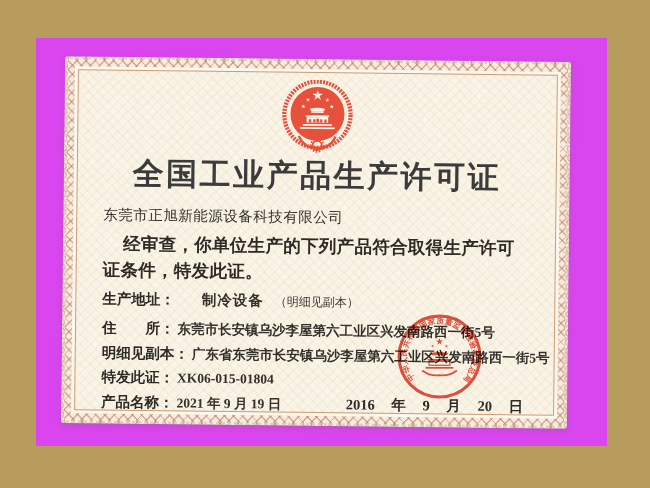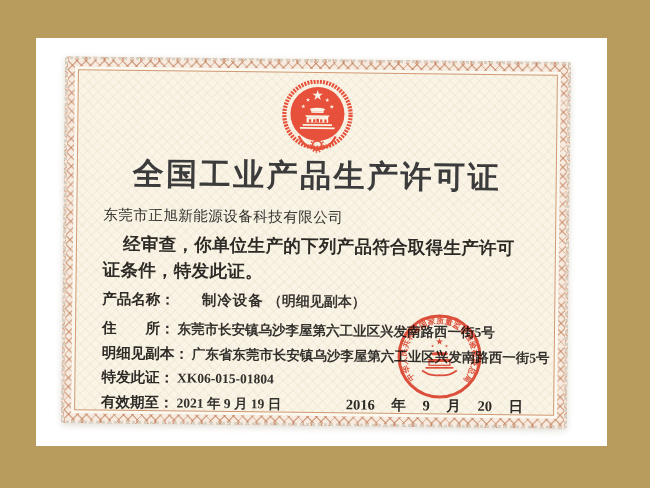--- a/index.html
+++ b/index.html
@@ -12,7 +12,7 @@
   }
   .photo {
     position: absolute; left: 36px; top: 38px; width: 571px; height: 408px;
-    background: #ffffff;
+    background: #d946ef;
   }
   .cert {
     position: absolute; left: 27px; top: 21px; width: 506px; height: 367px;

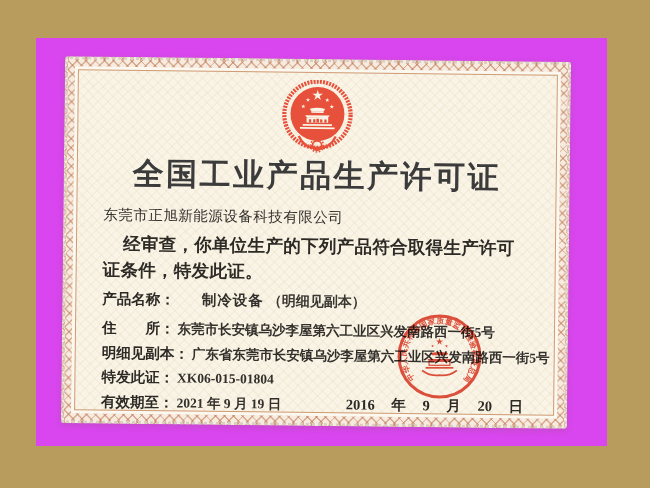--- a/index.html
+++ b/index.html
@@ -140,7 +140,7 @@
 
           <div class="rows">
             <div class="row product-row">
-              <span class="lbl">产品名称：</span>
+              <span class="lbl">生产地址：</span>
               <span class="val big">制冷设备</span>
               <span class="note">（明细见副本）</span>
             </div>

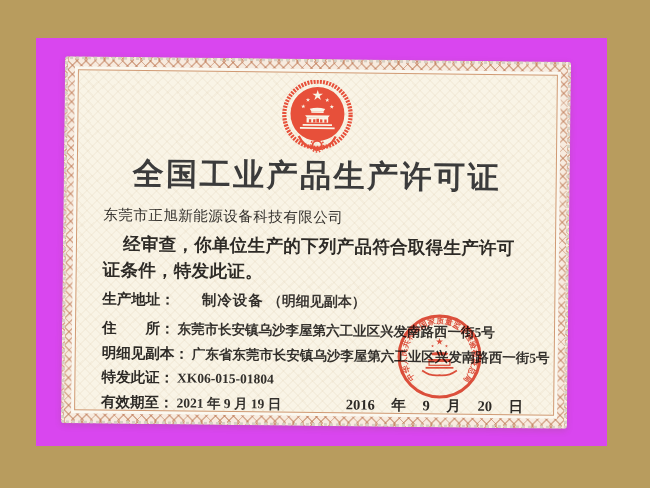--- a/index.html
+++ b/index.html
@@ -72,7 +72,7 @@
   .lbl { font-size: 14.5px; font-weight: bold; color: #2d2a26; flex: 0 0 auto; }
   .val { font-size: 13.5px; font-weight: 600; color: #33302c; margin-left: 3px; }
   .val.big { font-size: 14.5px; font-weight: bold; letter-spacing: 1px; padding-left: 24px; }
-  .note { font-size: 14px; font-weight: 700; color: #3a3632; margin-left: 4px; }
+  .note { font-size: 12px; font-weight: 400; color: #3a3632; margin-left: 11px; }
   .product-row { margin-bottom: 12px; }
 
   .issue {

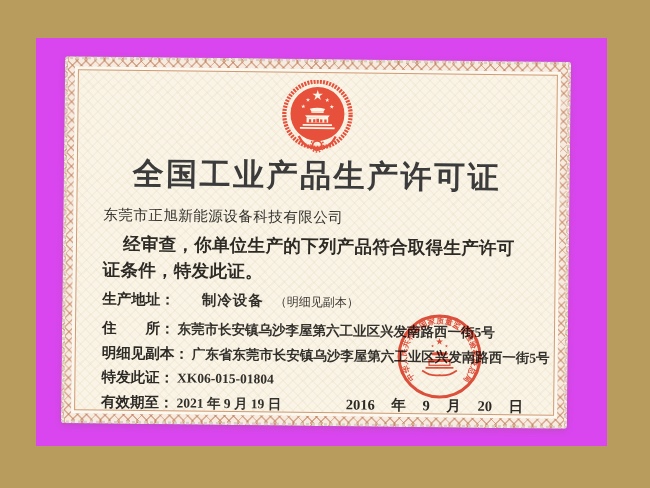--- a/index.html
+++ b/index.html
@@ -157,7 +157,7 @@
               <span class="val">XK06-015-01804</span>
             </div>
             <div class="row">
-              <span class="lbl">有效期至：</span>
+              <span class="lbl">产品名称：</span>
               <span class="val">2021 年 9 月 19 日</span>
               <span class="issue">2016 年 9 月 20 日</span>
             </div>

